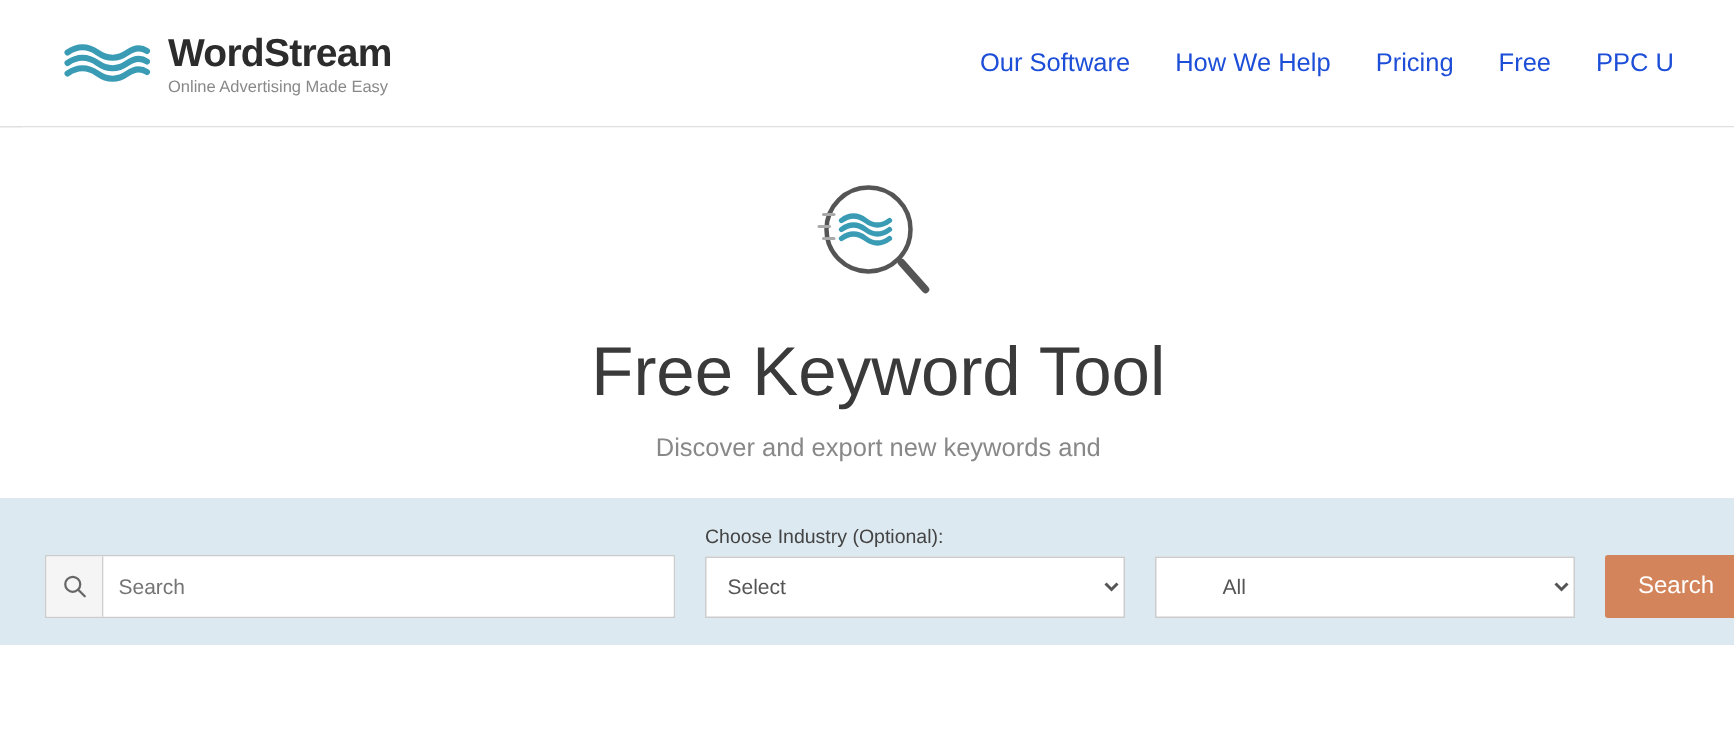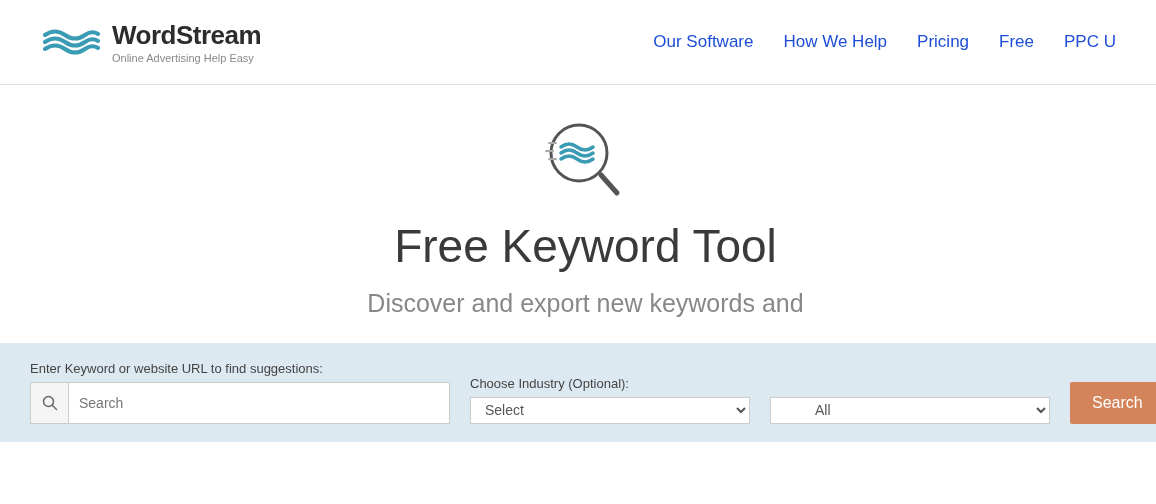--- a/index.html
+++ b/index.html
@@ -171,7 +171,7 @@
     </svg>
     <div class="logo-text-block">
       <span class="logo-brand">WordStream</span>
-      <span class="logo-tagline">Online Advertising Help Easy</span>
+      <span class="logo-tagline">Online Advertising Made Easy</span>
     </div>
   </div>
   <nav>

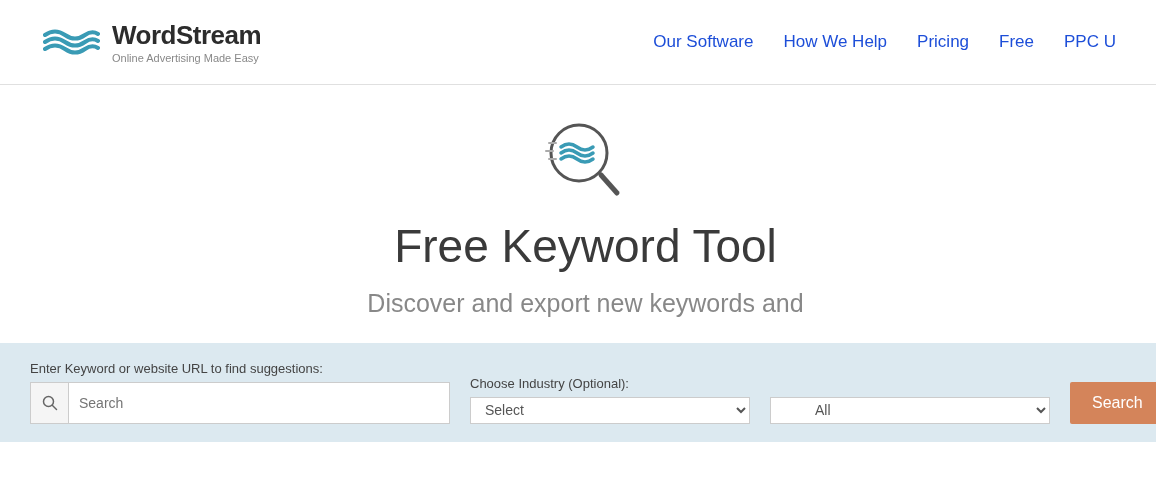--- a/index.html
+++ b/index.html
@@ -71,7 +71,7 @@
       text-align: center;
     }
     .hero-subtitle {
-      font-size: 25px;
+      font-size: 17px;
       color: #888;
       text-align: center;
       line-height: 1.5;

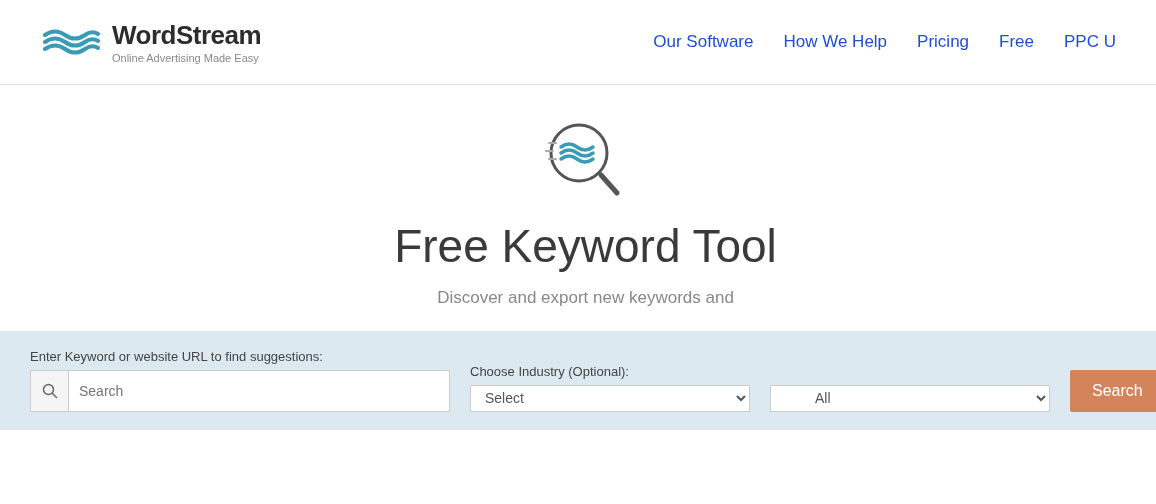--- a/index.html
+++ b/index.html
@@ -215,7 +215,6 @@
 <div class="search-section">
 
   <div class="field-group">
-    <label class="field-label">Enter Keyword or website URL to find suggestions:</label>
     <div class="keyword-field-wrap">
       <div class="search-icon-box">
         <svg viewBox="0 0 16 16" fill="none" xmlns="http://www.w3.org/2000/svg">

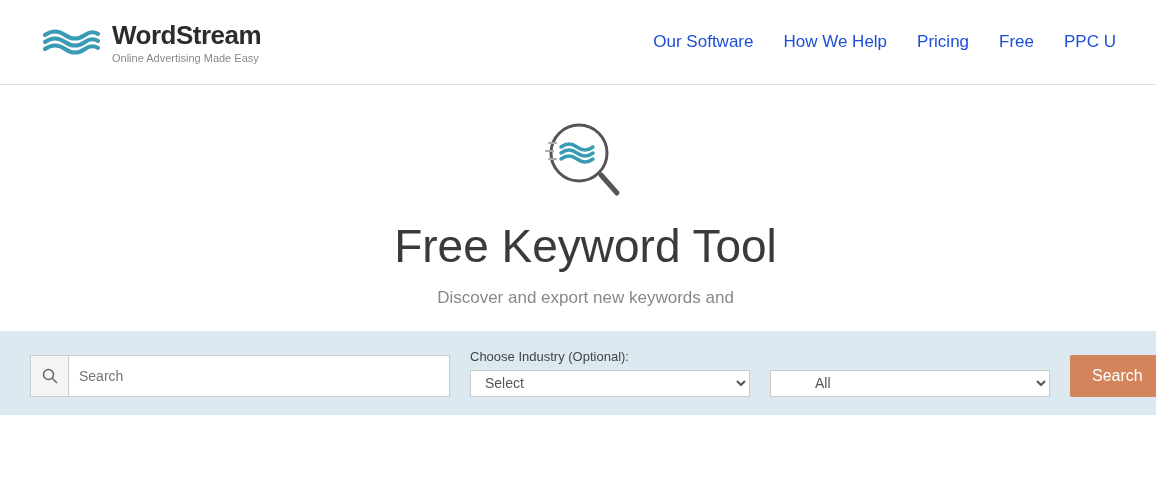--- a/index.html
+++ b/index.html
@@ -129,7 +129,7 @@
       height: 100%;
     }
     .select-field {
-      height: 27px;
+      height: 41px;
       border: 1px solid #ccc;
       background: #fff;
       font-size: 14px;

